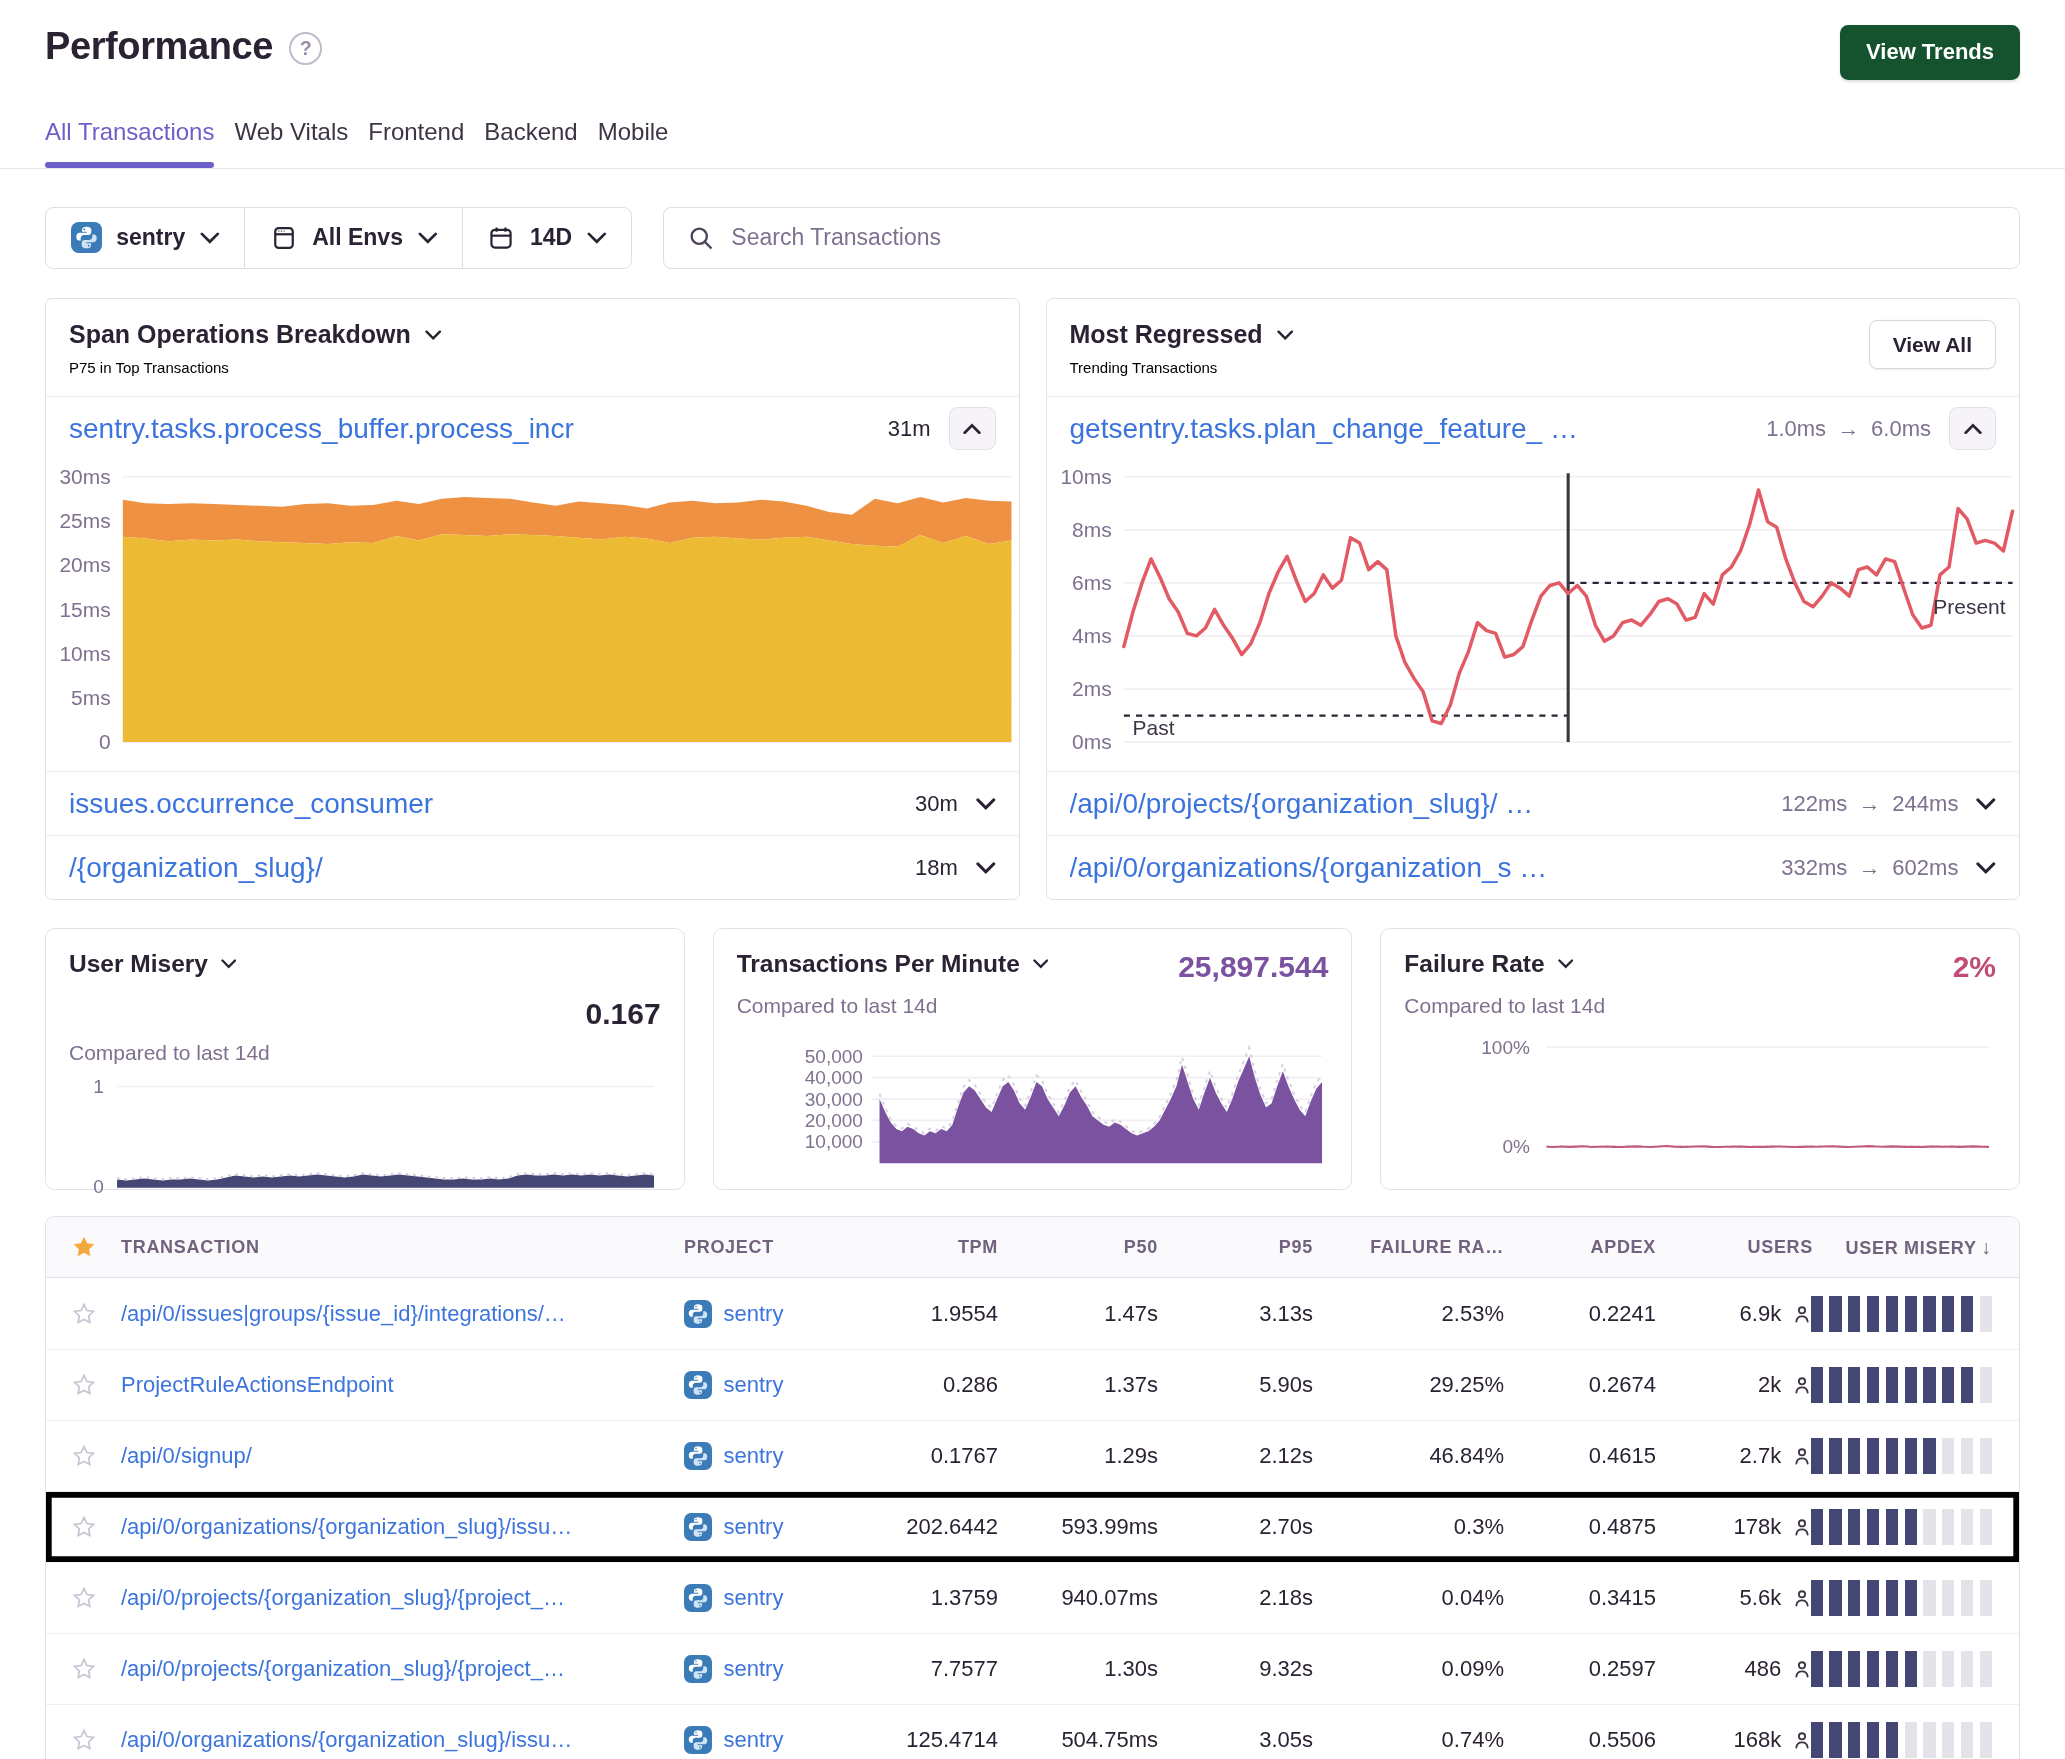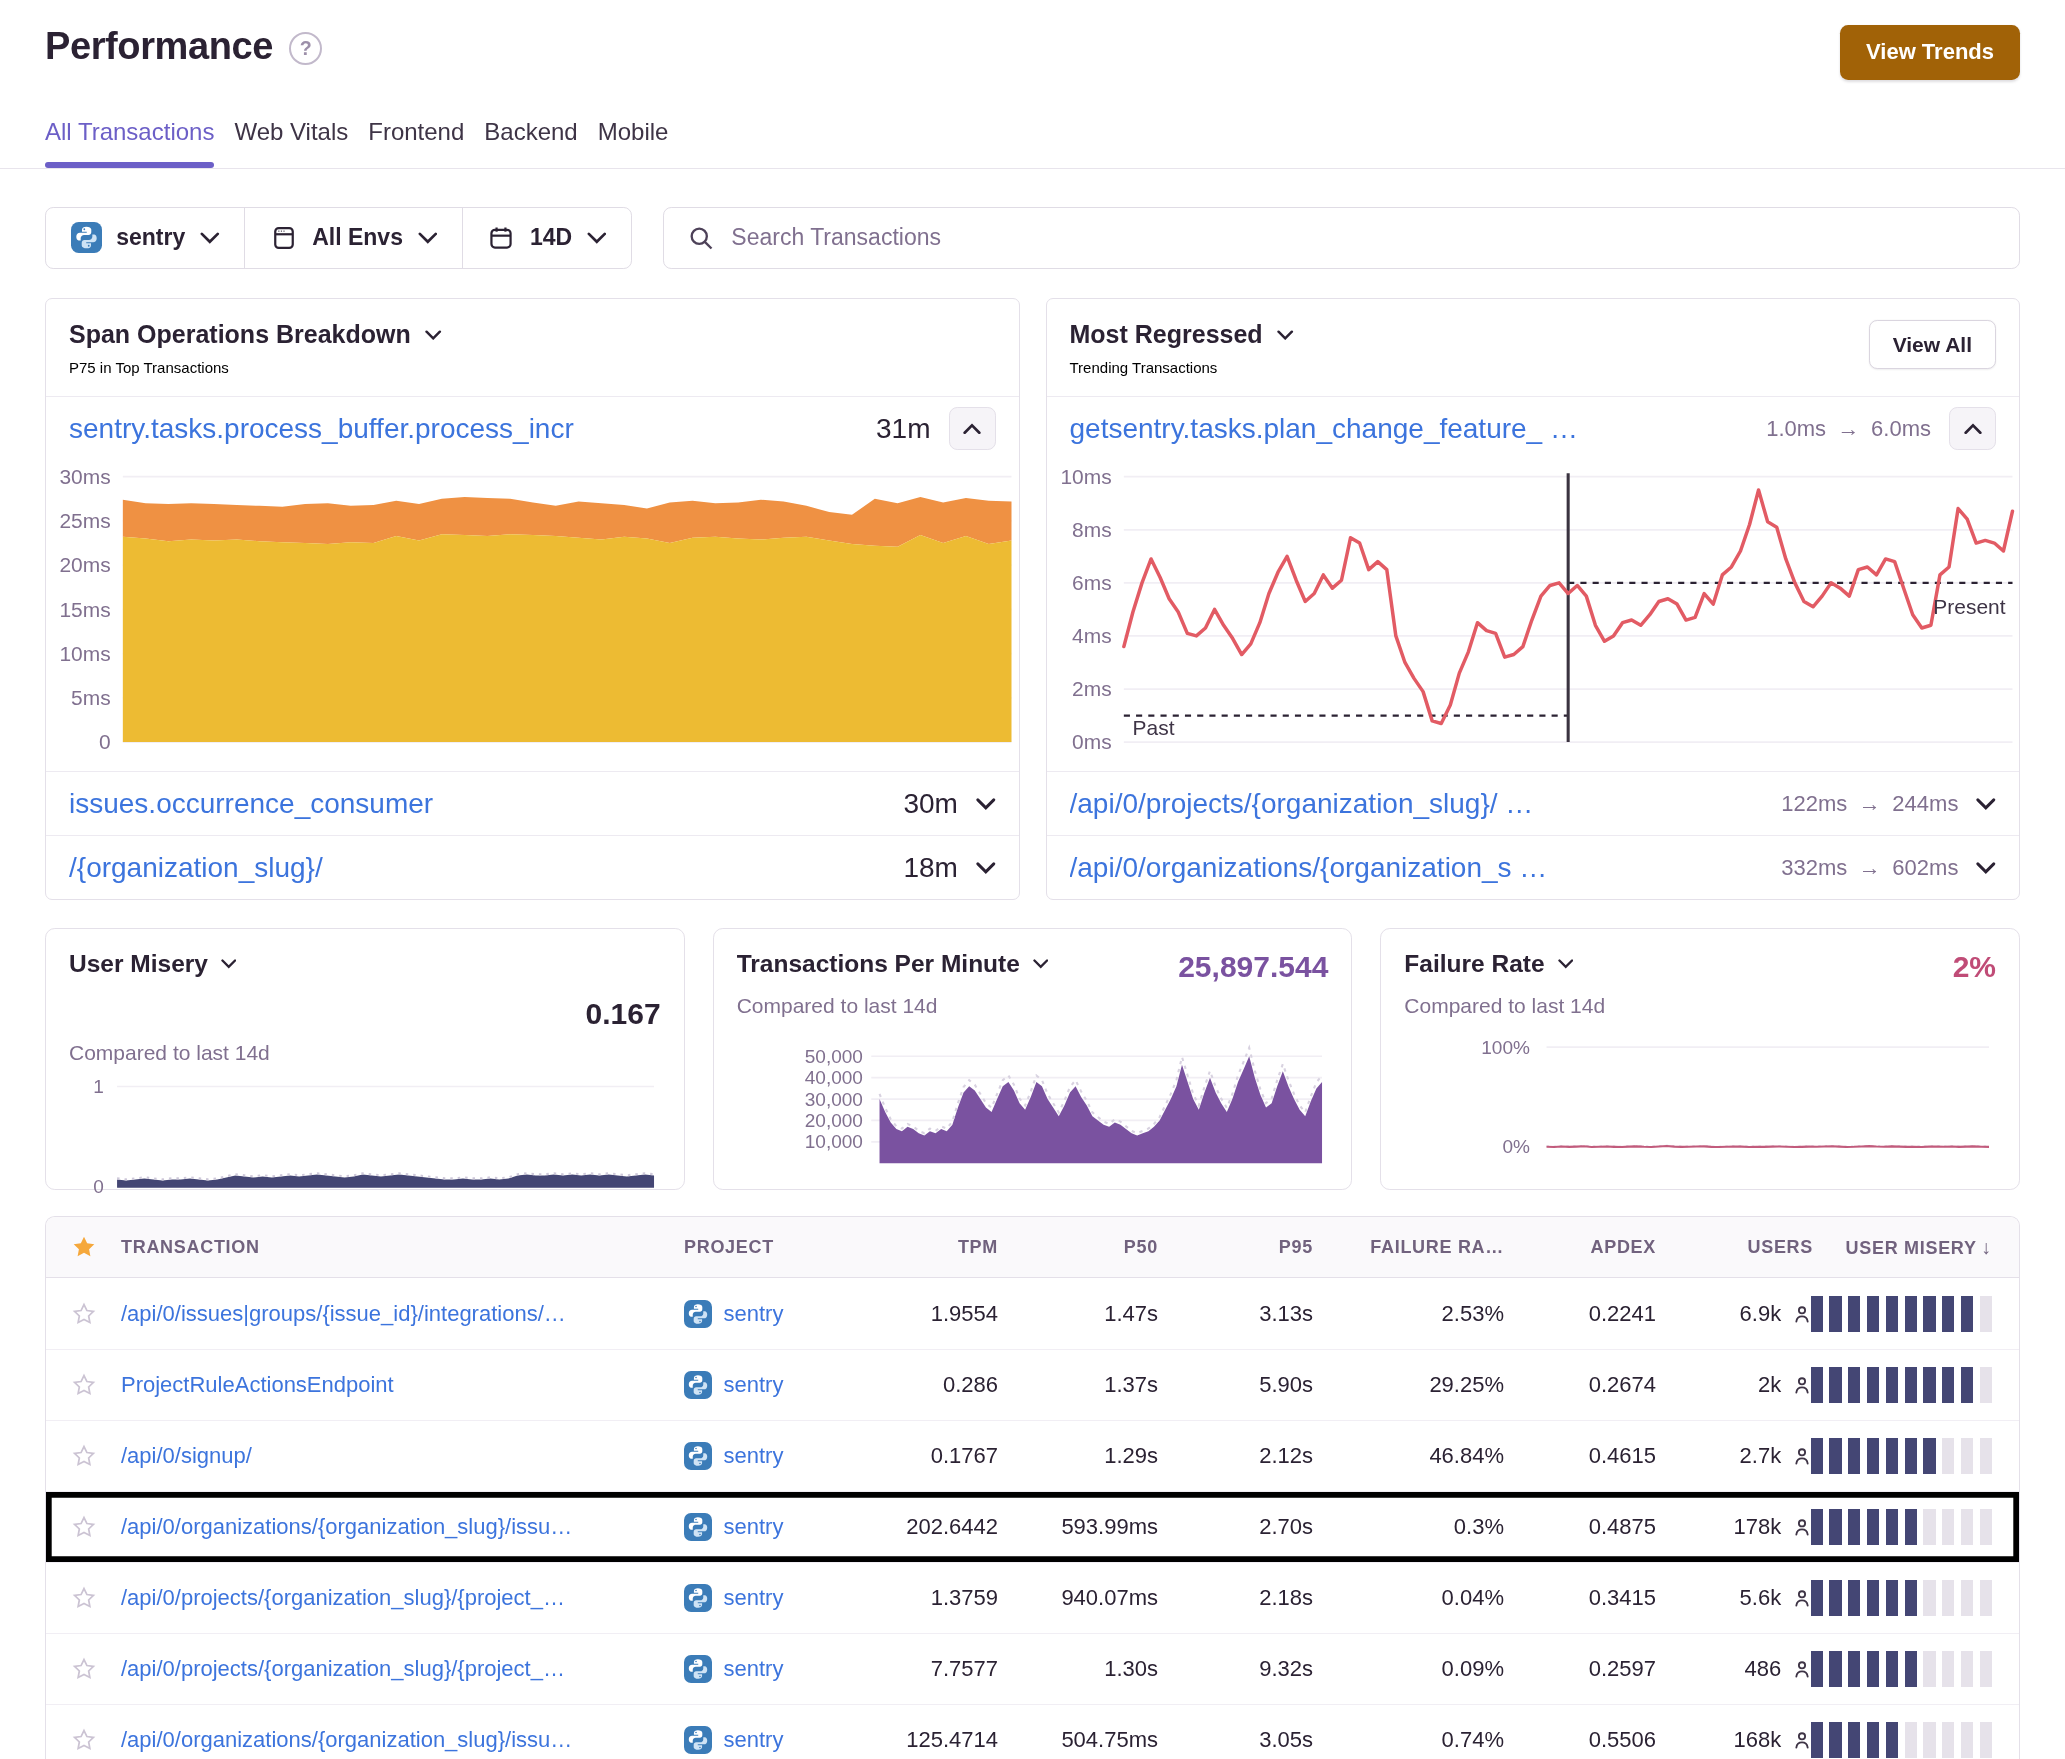--- a/index.html
+++ b/index.html
@@ -16,7 +16,7 @@
   .help-icon { width:33px; height:33px; border:2.5px solid #C2B9CB; border-radius:50%;
     display:flex; align-items:center; justify-content:center; color:#9C8FA9;
     font-size:19.6px; font-weight:700; margin-top:4.9px; }
-  .btn-primary { background:#a16207; color:#fff; border:none; border-radius:8.2px;
+  .btn-primary { background:#14532d; color:#fff; border:none; border-radius:8.2px;
     font-size:22px; font-weight:700; padding:14.7px 26px; font-family:inherit;
     box-shadow:0 1.6px 2.5px rgba(43,34,51,.15); }
   .tabs { display:flex; gap:20px; margin-top:38px; }

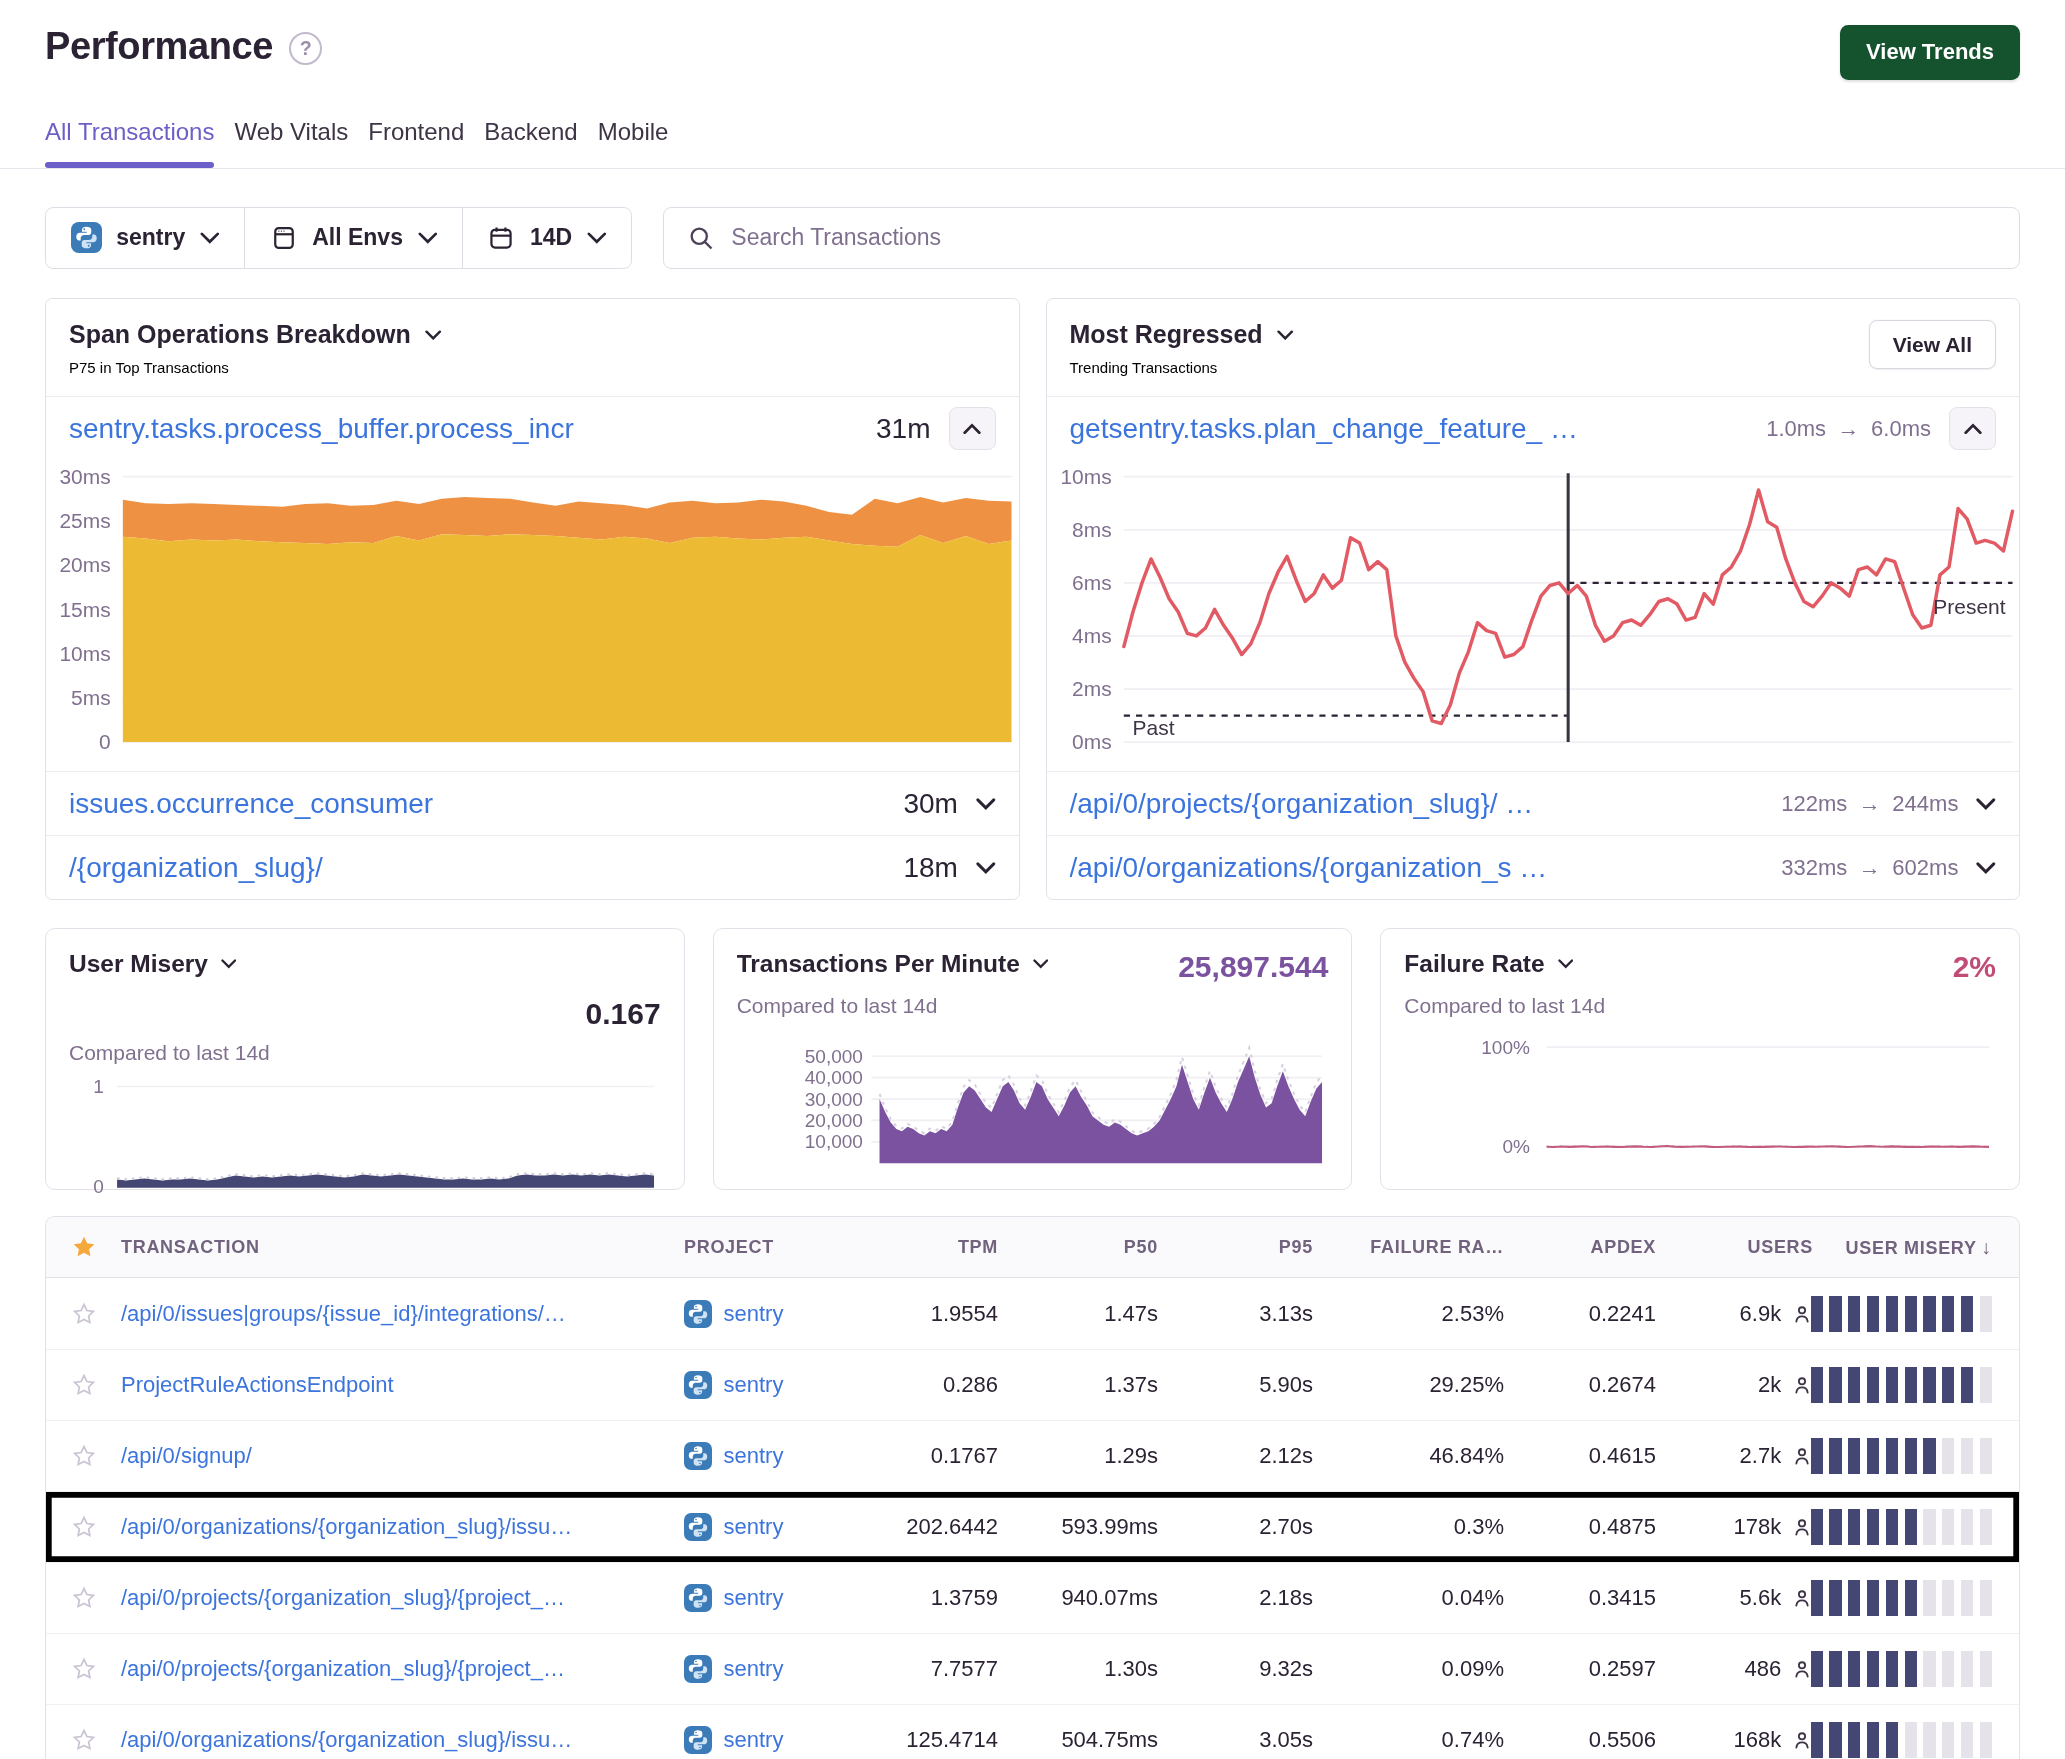--- a/index.html
+++ b/index.html
@@ -52,7 +52,7 @@
   .op-row.bordered { border-top:1.6px solid #EDEAF1; }
   .op-link { color:#3C74DD; font-size:28px; text-decoration:none; white-space:nowrap; overflow:hidden; text-overflow:ellipsis; max-width:70%; }
   .op-right { display:flex; align-items:center; gap:18px; }
-  .op-value { font-size:28px; color:#2B2233; }
+  .op-value { font-size:22px; color:#2B2233; }
   .trend-vals { font-size:22px; color:#80708F; display:flex; align-items:center; gap:11.5px; }
   .collapse-btn { width:47px; height:43px; background:#F6F4F8; border:1.6px solid #E4E0E9; border-radius:8.2px;
     display:flex; align-items:center; justify-content:center; color:#2B2233; }

